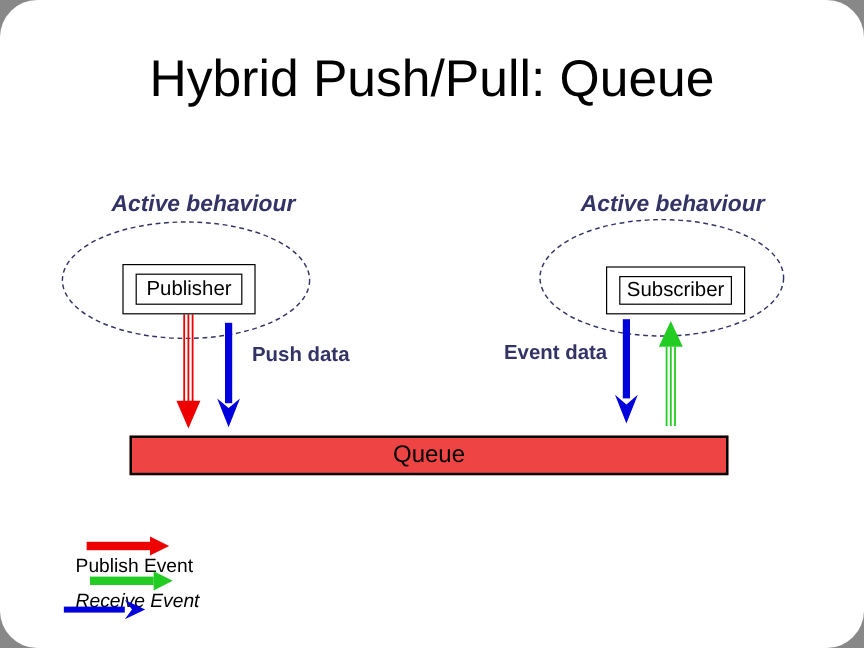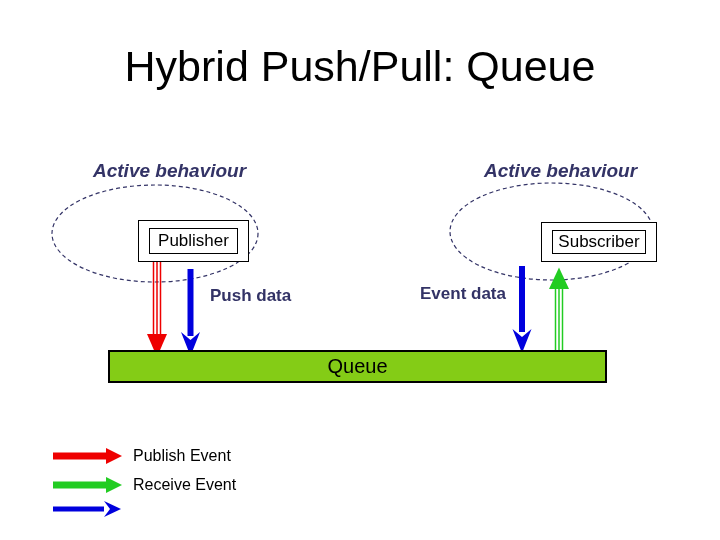--- a/index.html
+++ b/index.html
@@ -10,6 +10,7 @@
     font-family: "Liberation Sans", sans-serif;
     overflow: hidden;
     margin: 0 auto;
+    border-radius: 31px;
   }
   .title {
     position: absolute;

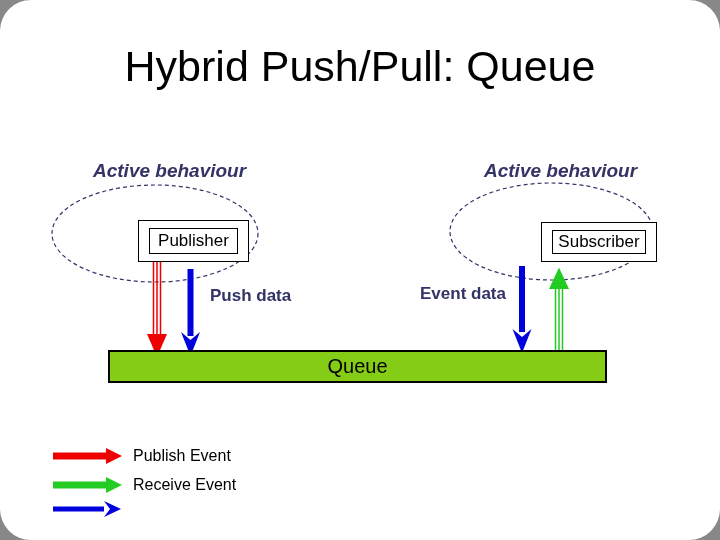--- a/index.html
+++ b/index.html
@@ -39,7 +39,6 @@
     position: absolute;
     border: 1.4px solid #000000;
     background: #ffffff;
-    margin-left: 36px;
   }
   .node-box .inner {
     position: absolute;

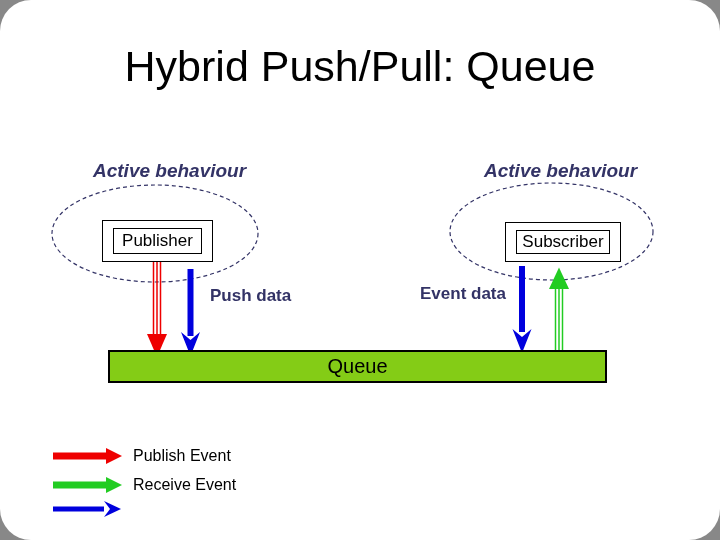--- a/index.html
+++ b/index.html
@@ -62,11 +62,11 @@
   .flow-label.pull { left: 420px; top: 284px; }
   .queue-box {
     position: absolute;
-    left: 108px; top: 350px;
+    left: 108px; top: 363px;
     width: 499px; height: 33px;
     box-sizing: border-box;
     border: 2px solid #000000;
-    background: #84cc16;
+    background: #ef4444;
     display: flex; align-items: center; justify-content: center;
     font-size: 20px;
     color: #000000;

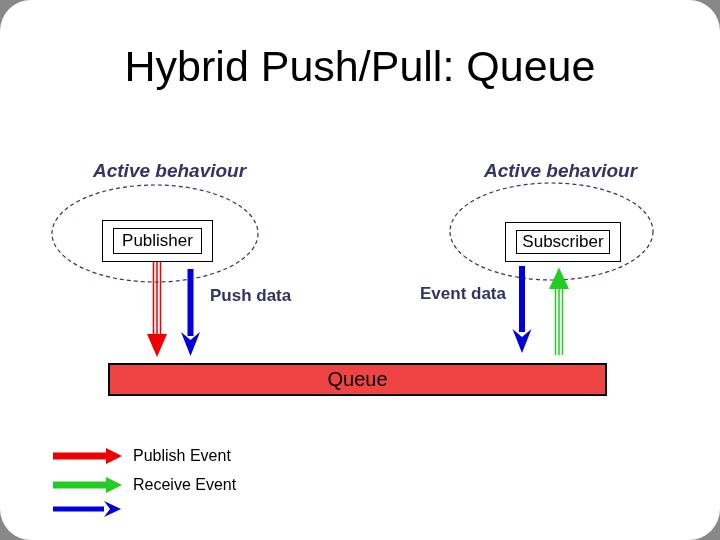--- a/index.html
+++ b/index.html
@@ -78,6 +78,7 @@
     display: flex;
     align-items: center;
     height: 20px;
+    flex-direction: column;
   }
   .legend-row .arrow-swatch { width: 70px; height: 18px; flex: 0 0 auto; }
   .legend-row .legend-label {

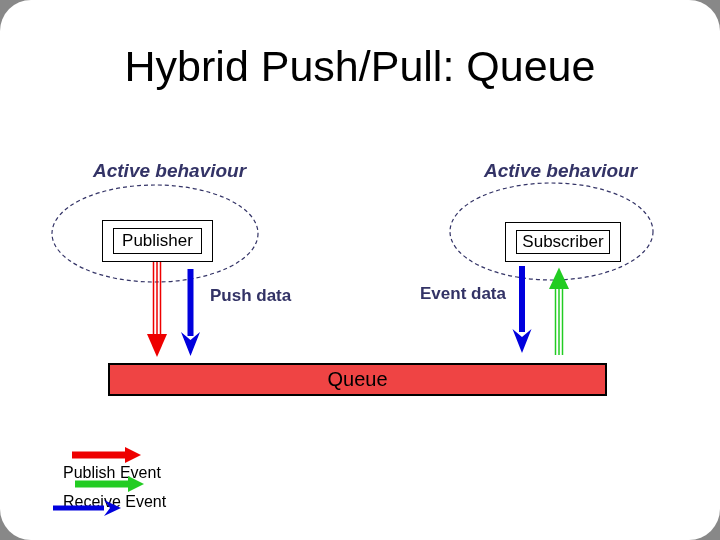--- a/index.html
+++ b/index.html
@@ -88,7 +88,7 @@
     white-space: nowrap;
   }
   .legend-row.row-0 { top: 446px; }
-  .legend-row.row-1 { top: 475px; }
+  .legend-row.row-1 { top: 475px; font-style: italic; }
   .legend-row.row-2 { top: 499px; }
 </style>
 </head>

